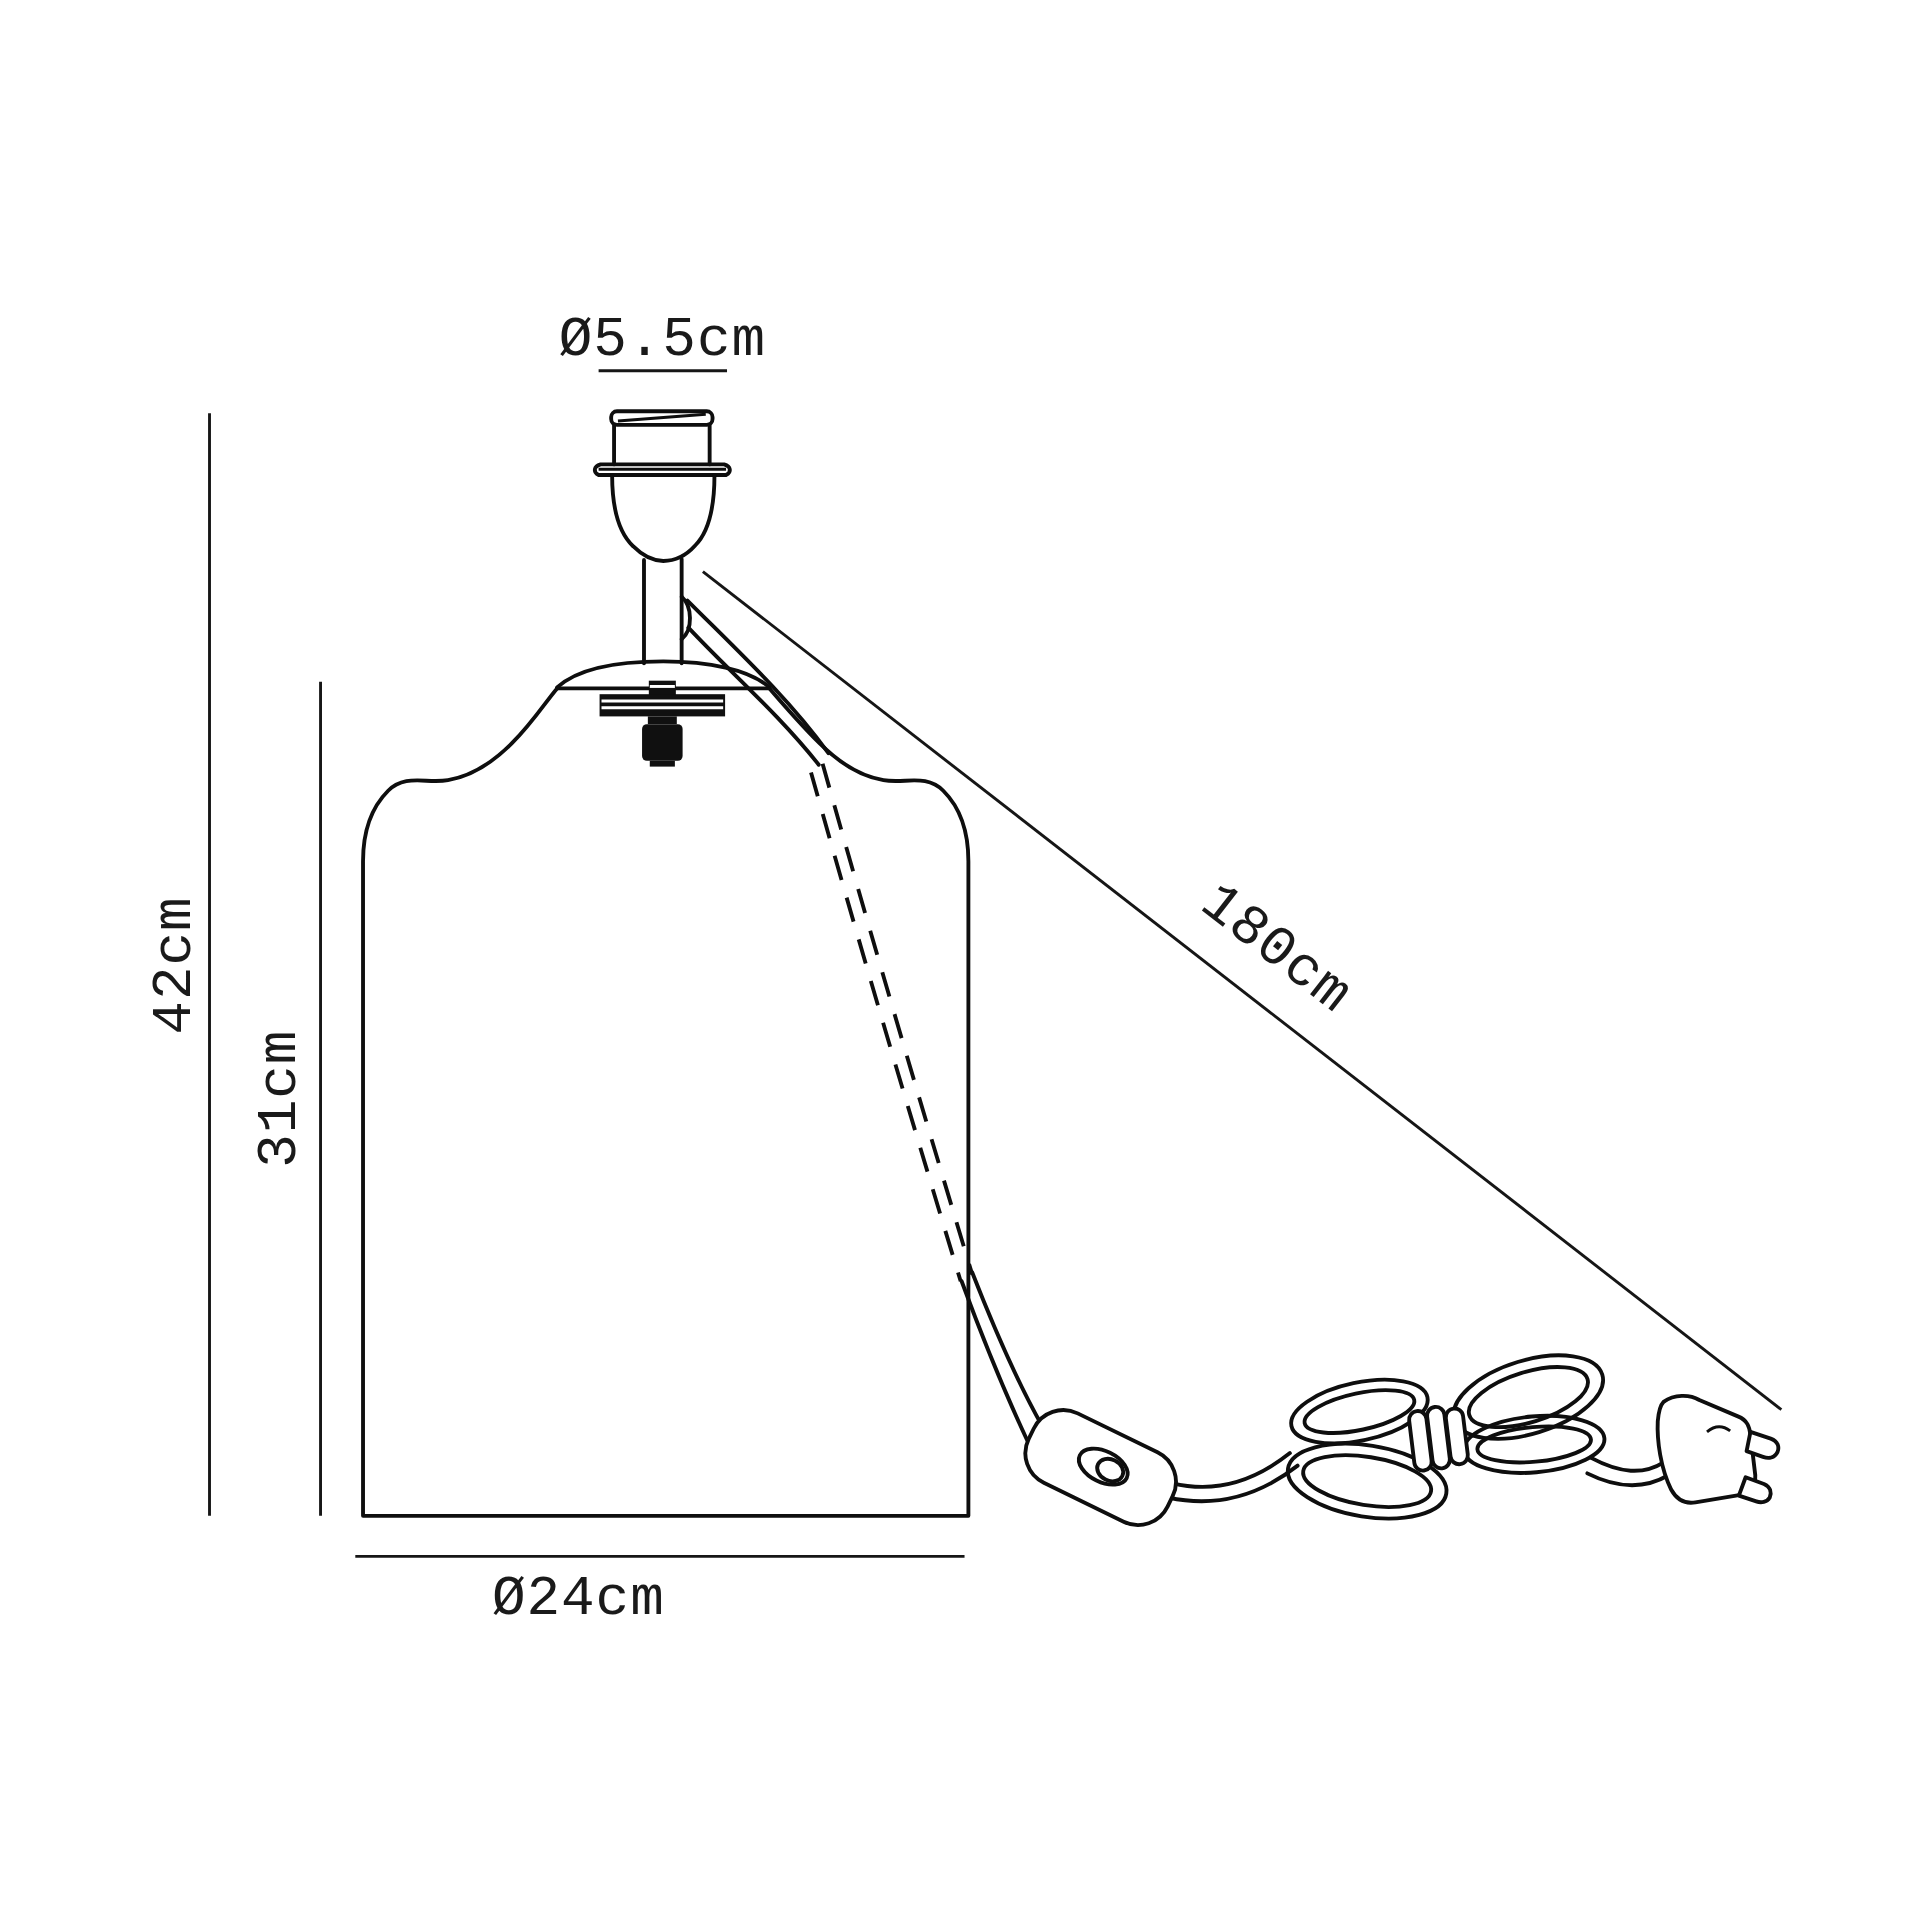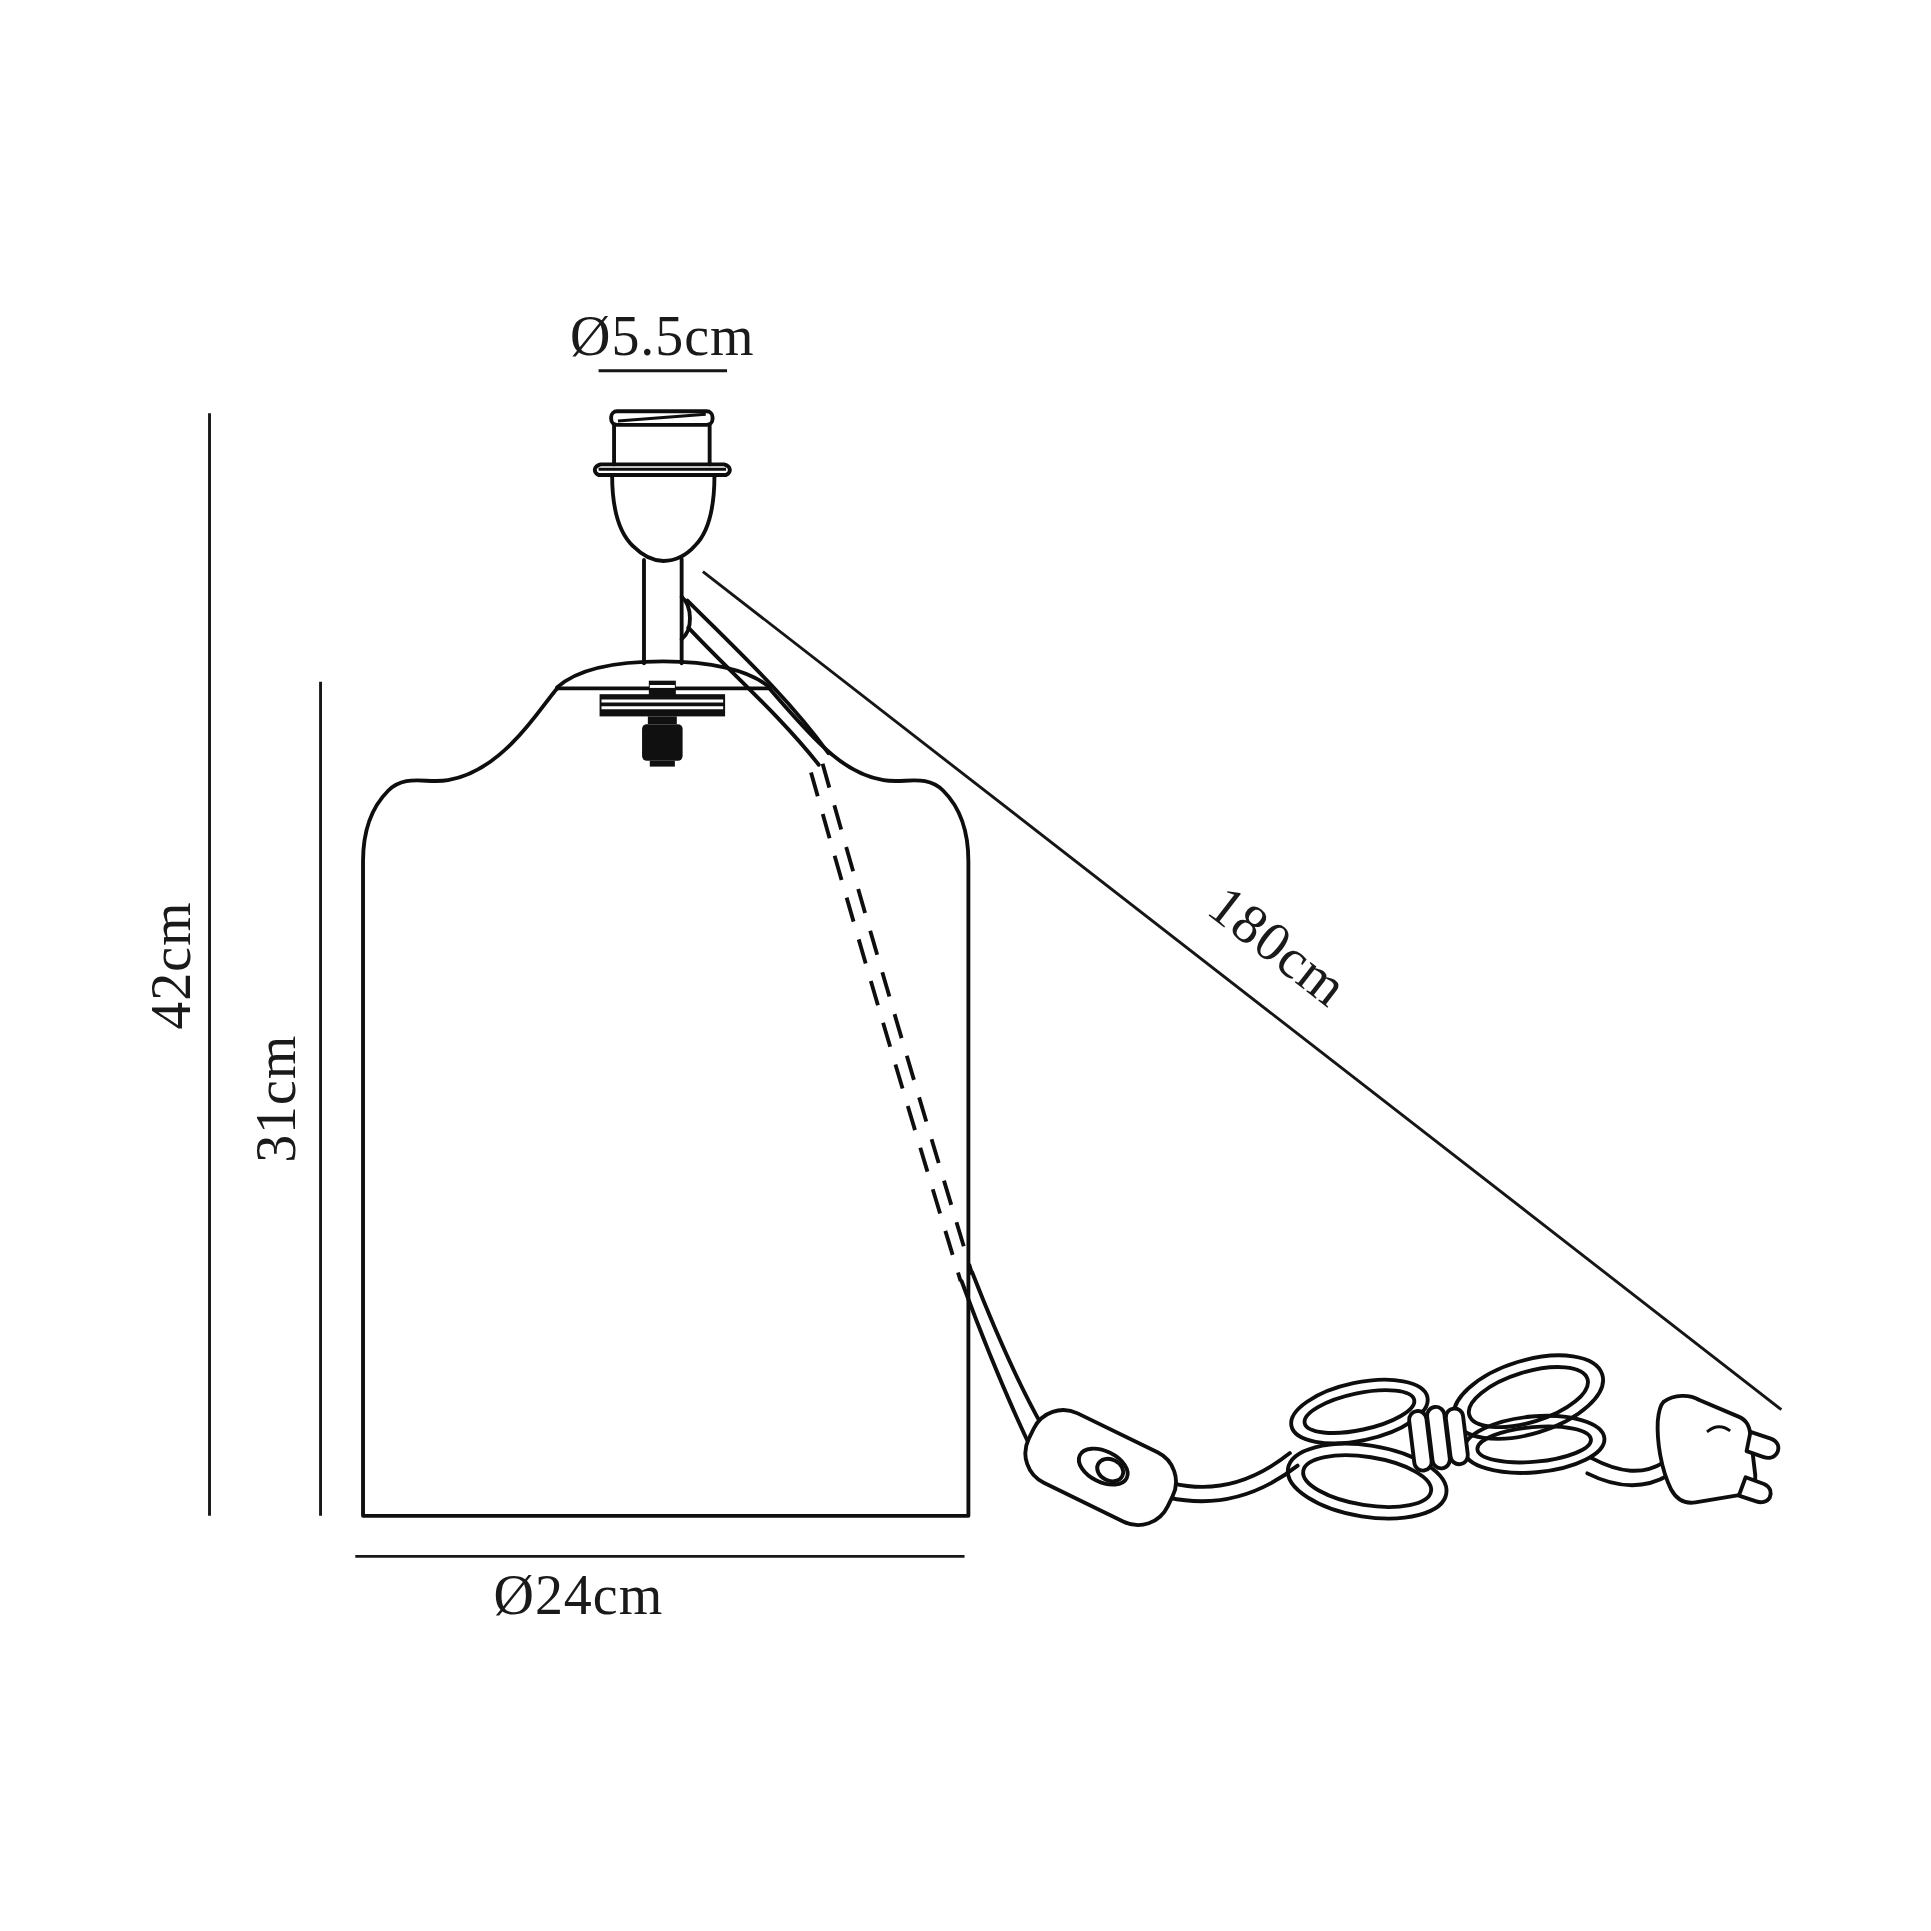--- a/index.html
+++ b/index.html
@@ -12,7 +12,7 @@
     width: 1642px;
     height: 1931px;
     background: #ffffff;
-    font-family: Liberation Serif, serif;
+    font-family: Liberation Mono, monospace;
   }
   svg { display: block; }
   .outline {

